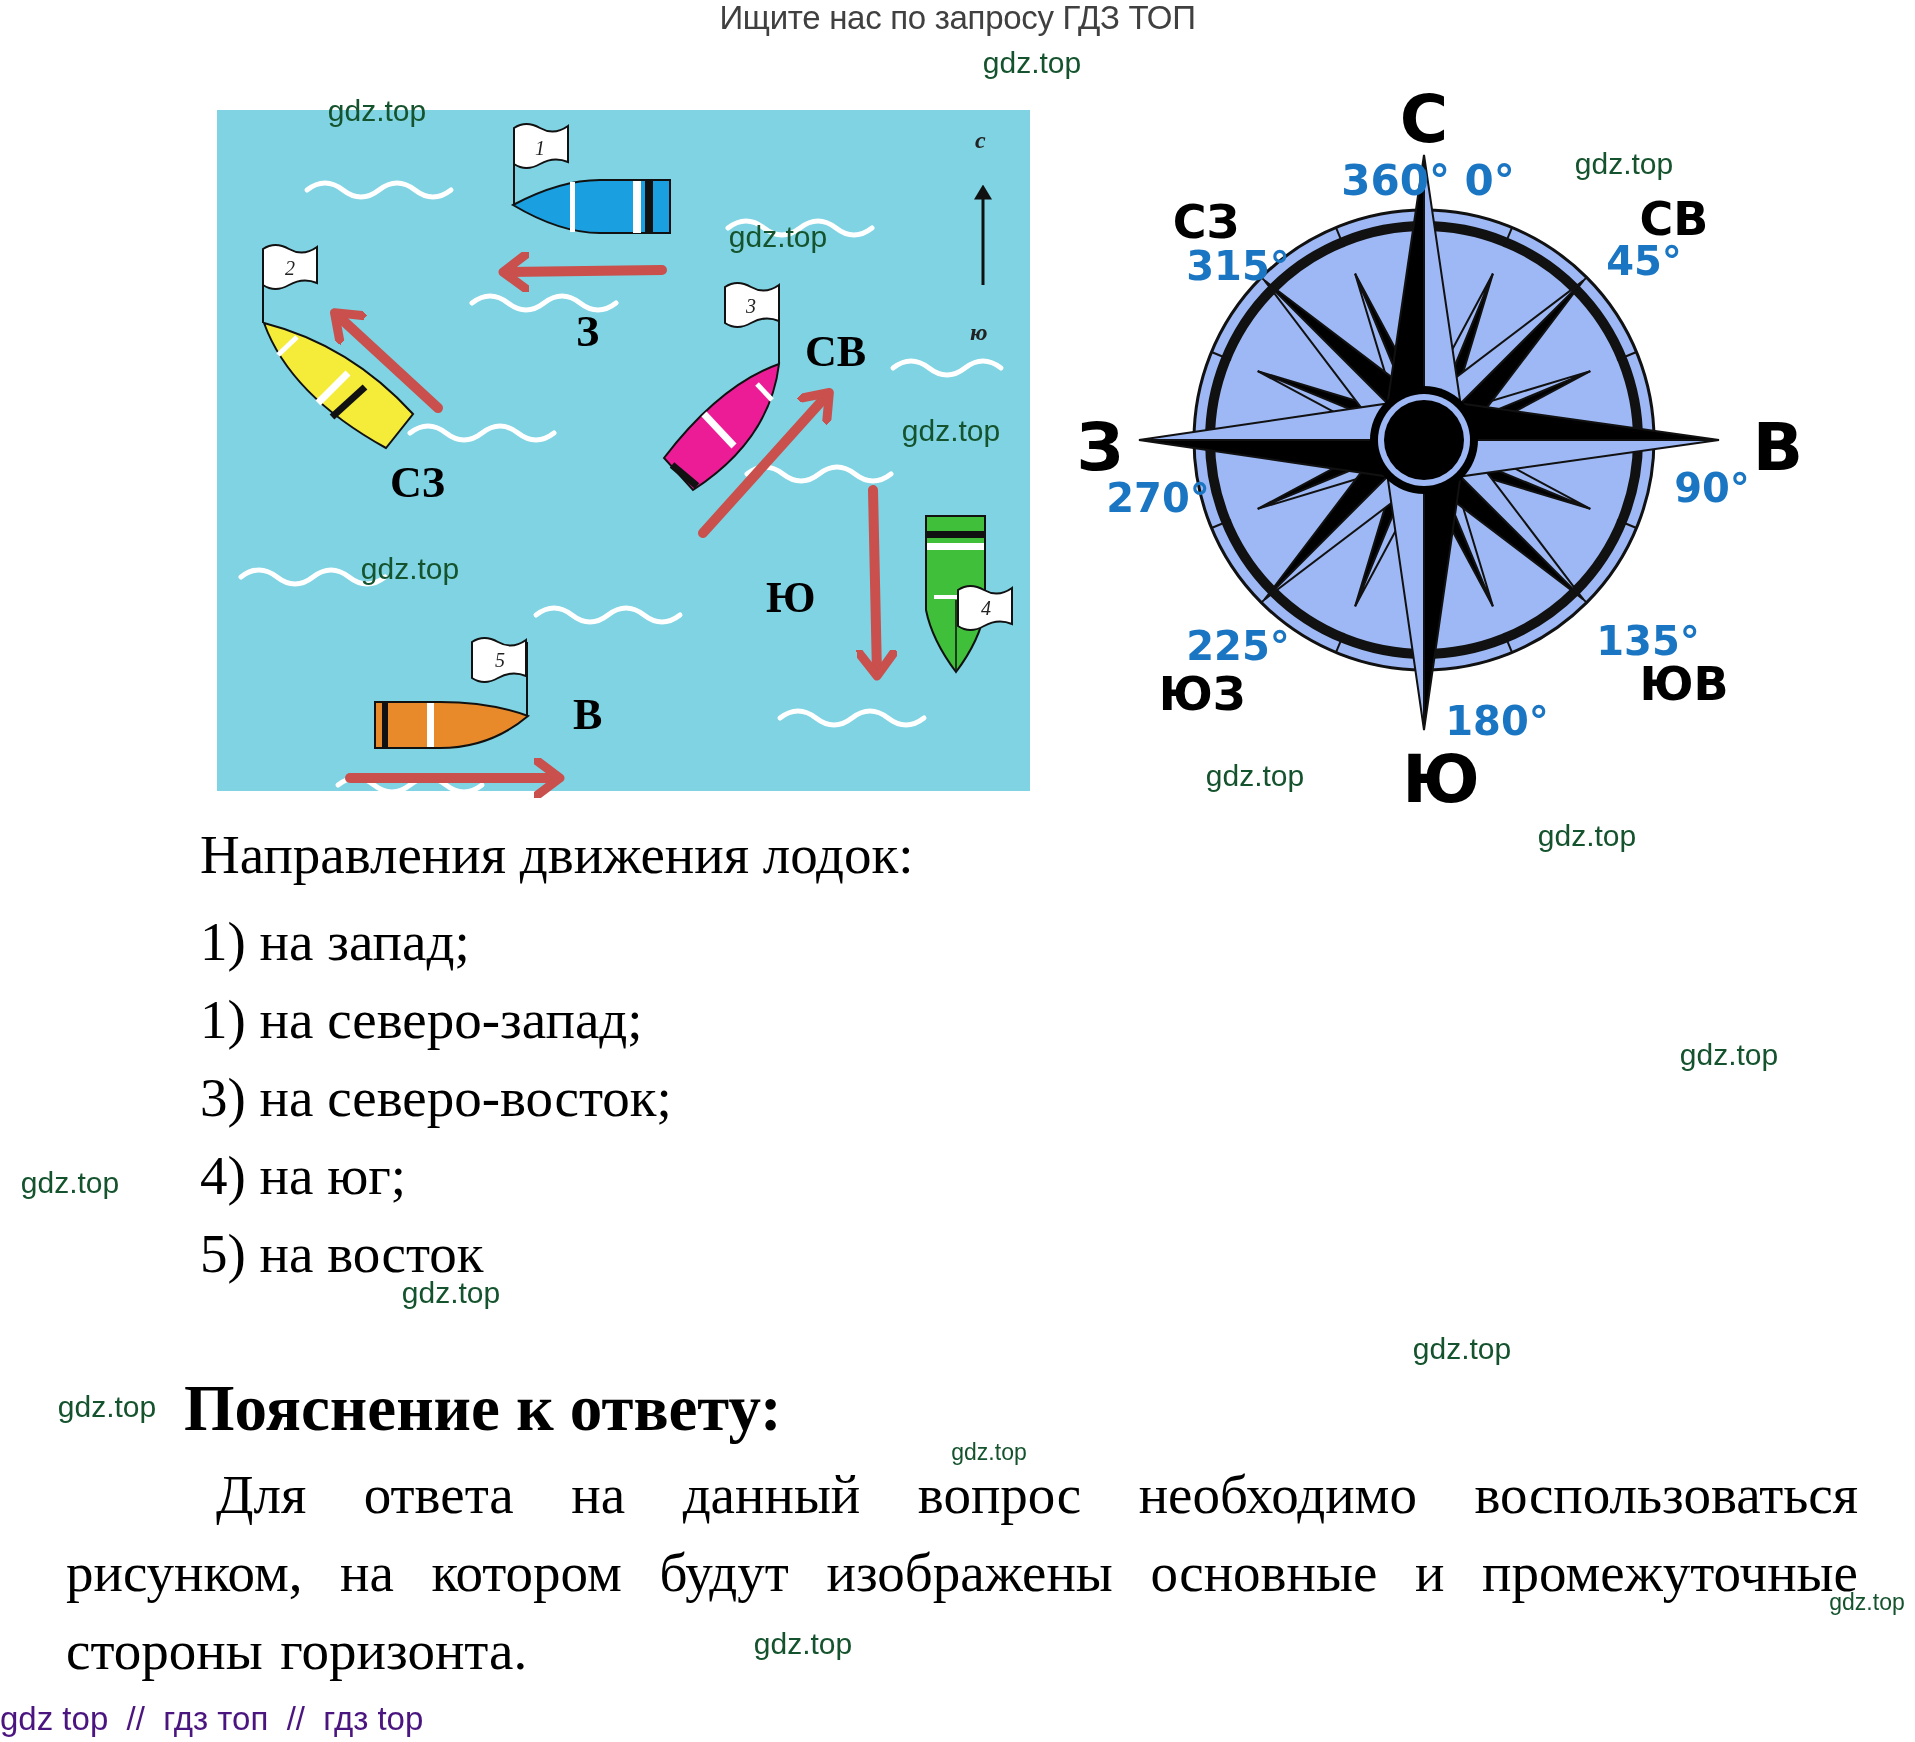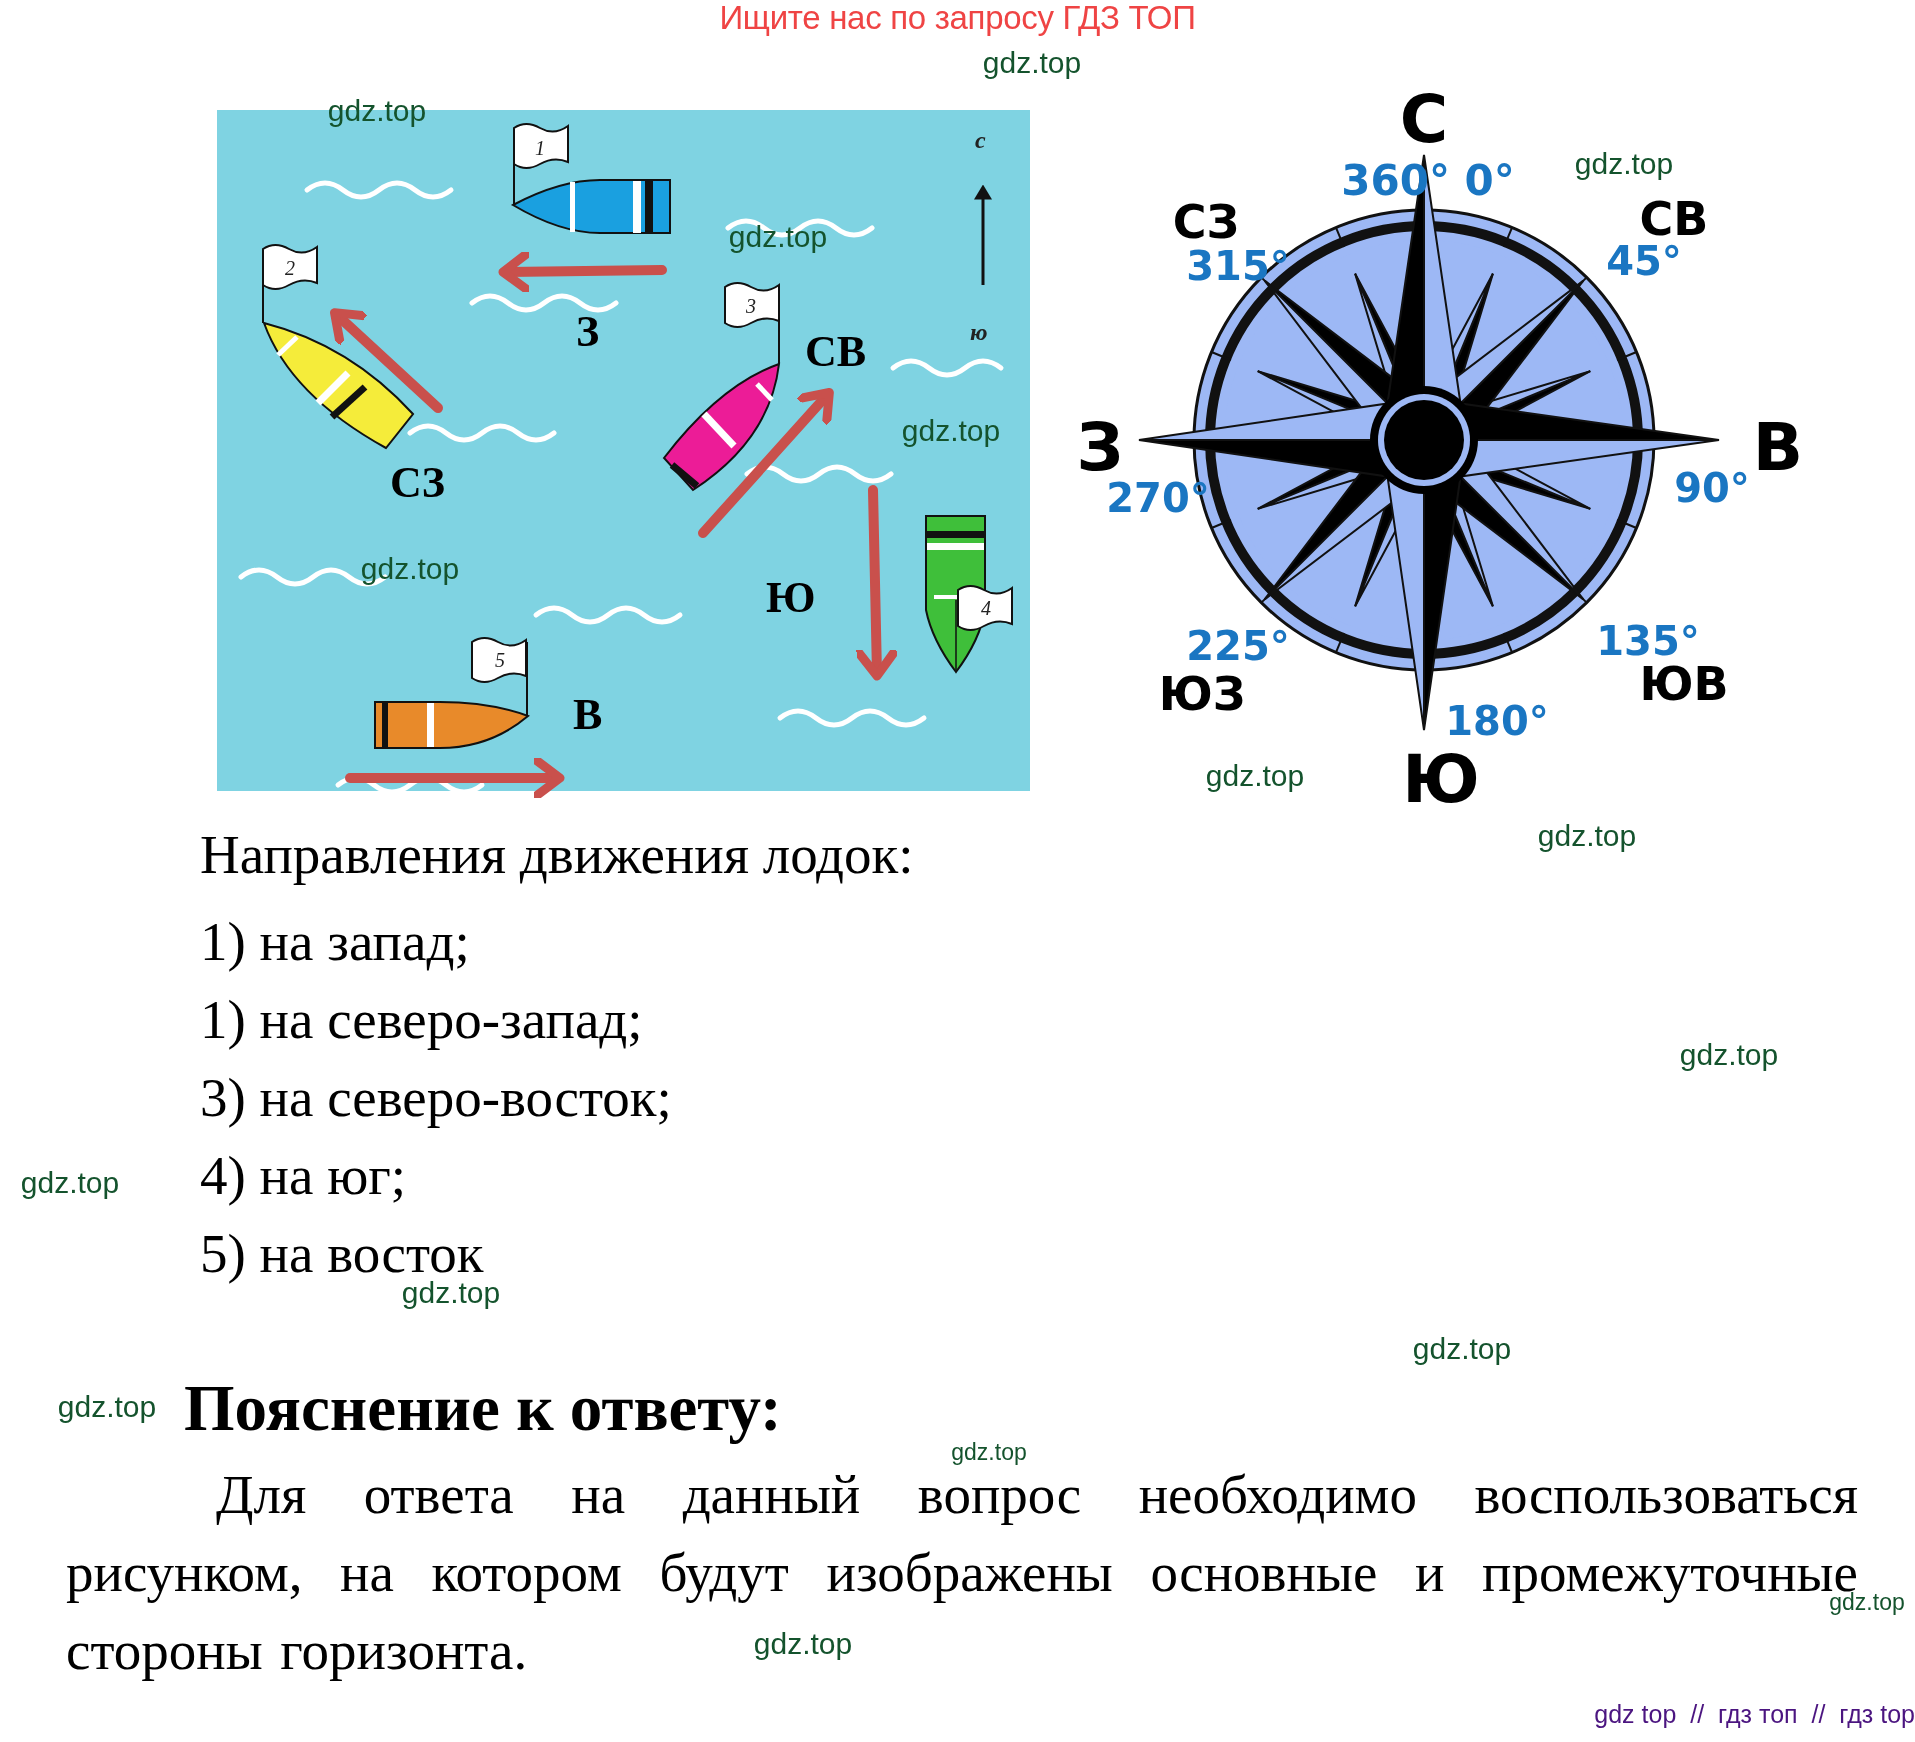--- a/index.html
+++ b/index.html
@@ -7,7 +7,7 @@
   .title-green {
     position: absolute; left: 0; width: 1915px; top: 0; text-align: center;
     font-family: "Liberation Sans", sans-serif; font-size: 33px; line-height: 36px;
-    color: #ef4444; letter-spacing: -0.3px;
+    color: #404040; letter-spacing: -0.3px;
   }
   .wm {
     position: absolute; font-family: "Liberation Sans", sans-serif; font-size: 30px;

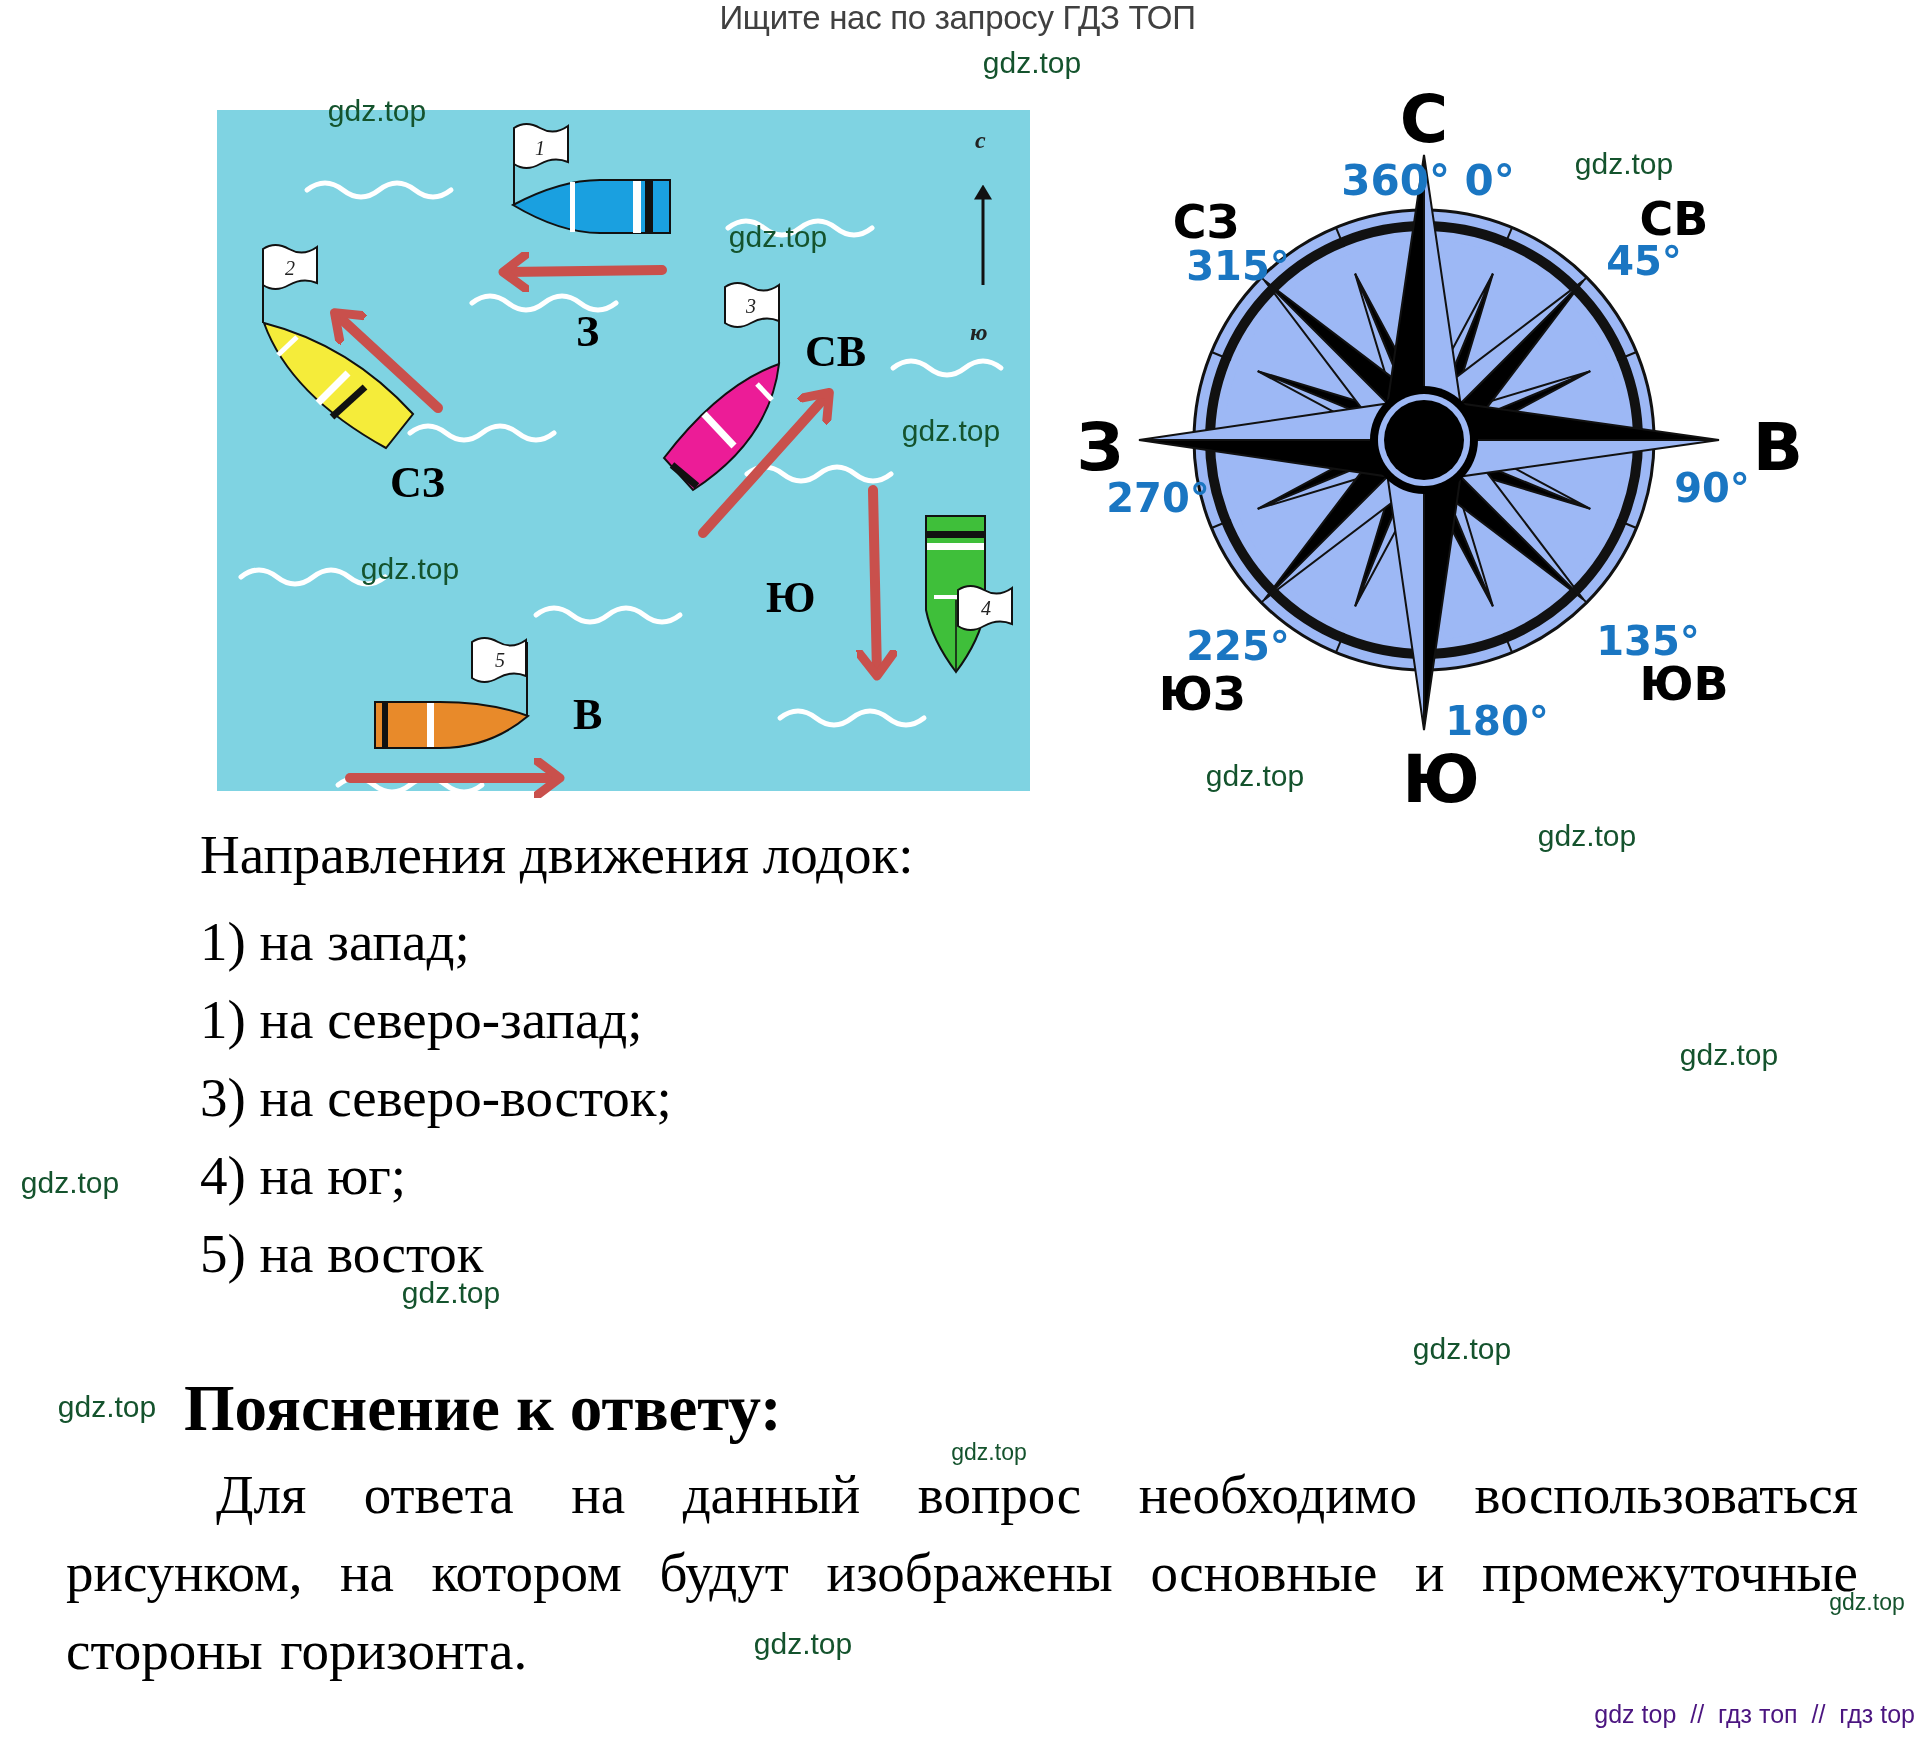--- a/index.html
+++ b/index.html
@@ -26,8 +26,8 @@
     text-indent: 150px; margin: 16px; word-spacing: 4px;
   }
   .footer {
-    position: absolute; left: 0; width: 1915px; top: 1700px; text-align: right;
-    font-family: "Liberation Sans", sans-serif; font-size: 25px; color: #4b1580; white-space: pre;
+    position: absolute; left: 0; width: 1915px; top: 1700px; text-align: left;
+    font-family: "Liberation Sans", sans-serif; font-size: 33px; color: #4b1580; white-space: pre;
   }
   .water-label { font-family: "Liberation Serif", serif; font-weight: bold; fill: #000; }
   .compass-dir { font-family: "DejaVu Sans", sans-serif; font-weight: bold; fill: #000; }

